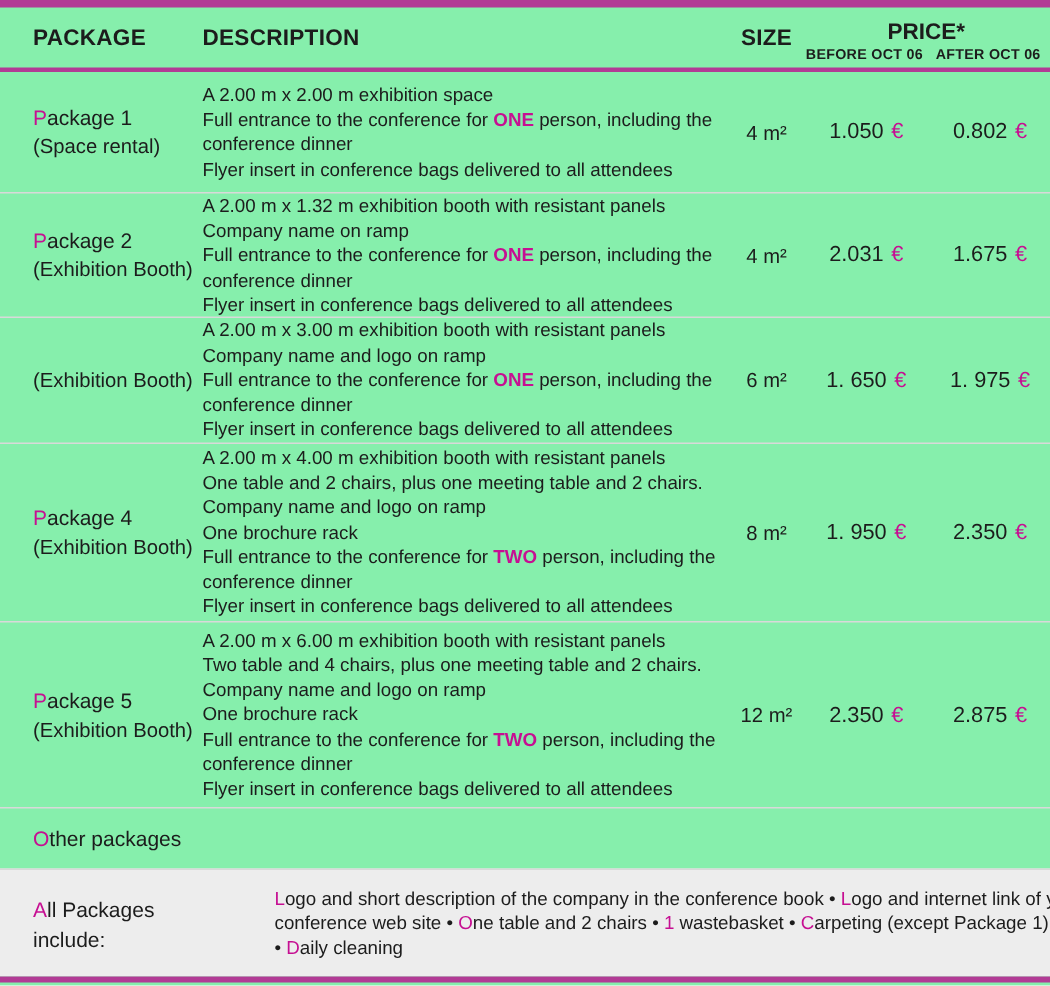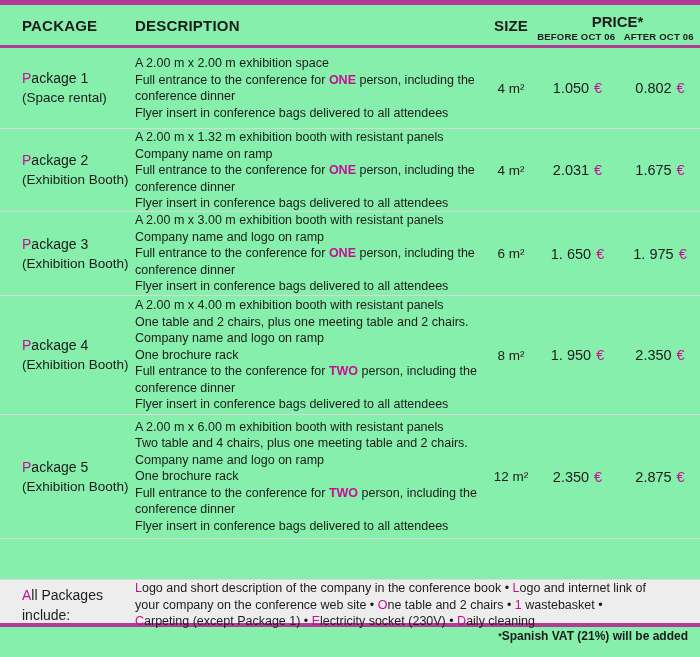--- a/index.html
+++ b/index.html
@@ -105,7 +105,6 @@
       </div>
       <div class="grid row" style="height: 84px;">
         <div class="cell pkg-cell">
-          <div class="pkg-name"><span class="accent ">P</span><span>ackage 3</span></div>
           <div class="pkg-sub">(Exhibition Booth)</div>
         </div>
         <div class="cell desc-cell">

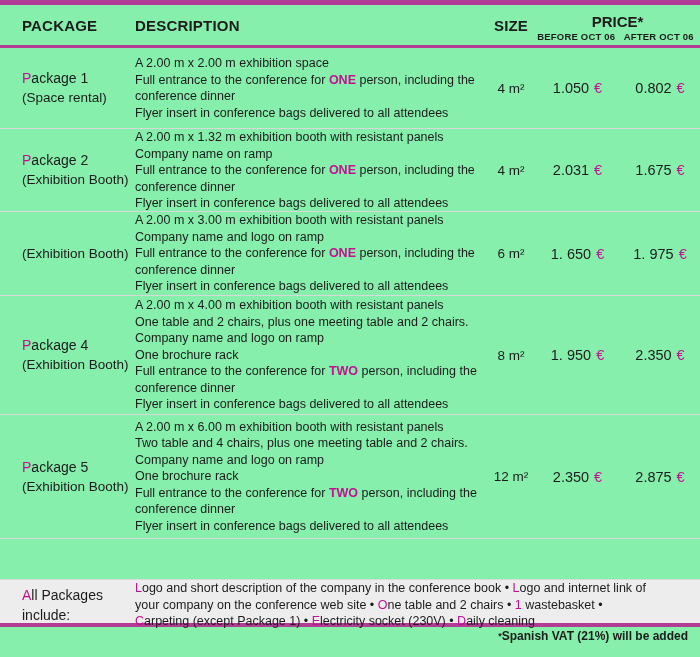--- a/index.html
+++ b/index.html
@@ -152,6 +152,9 @@
         <div class="cell price-cell"><span>2.875</span><span class="euro accent">€</span></div>
       </div>
       <div class="grid row" style="height: 41px;">
+        <div class="cell pkg-cell">
+          <div class="pkg-name"><span class="accent ">O</span><span>ther packages</span></div>
+        </div>
       </div>
       <div class="grid row shaded" style="height: 44px;">
         <div class="cell pkg-cell">

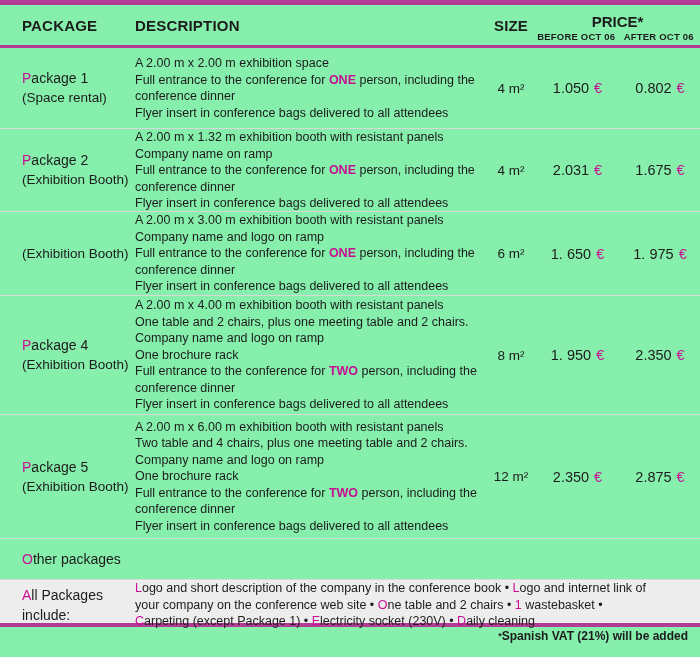--- a/index.html
+++ b/index.html
@@ -156,7 +156,7 @@
           <div class="pkg-name"><span class="accent ">O</span><span>ther packages</span></div>
         </div>
       </div>
-      <div class="grid row shaded" style="height: 44px;">
+      <div class="grid row shaded" style="height: 72px; gap: 48px;">
         <div class="cell pkg-cell">
           <div class="pkg-name"><span class="accent ">A</span><span>ll Packages include:</span></div>
         </div>

